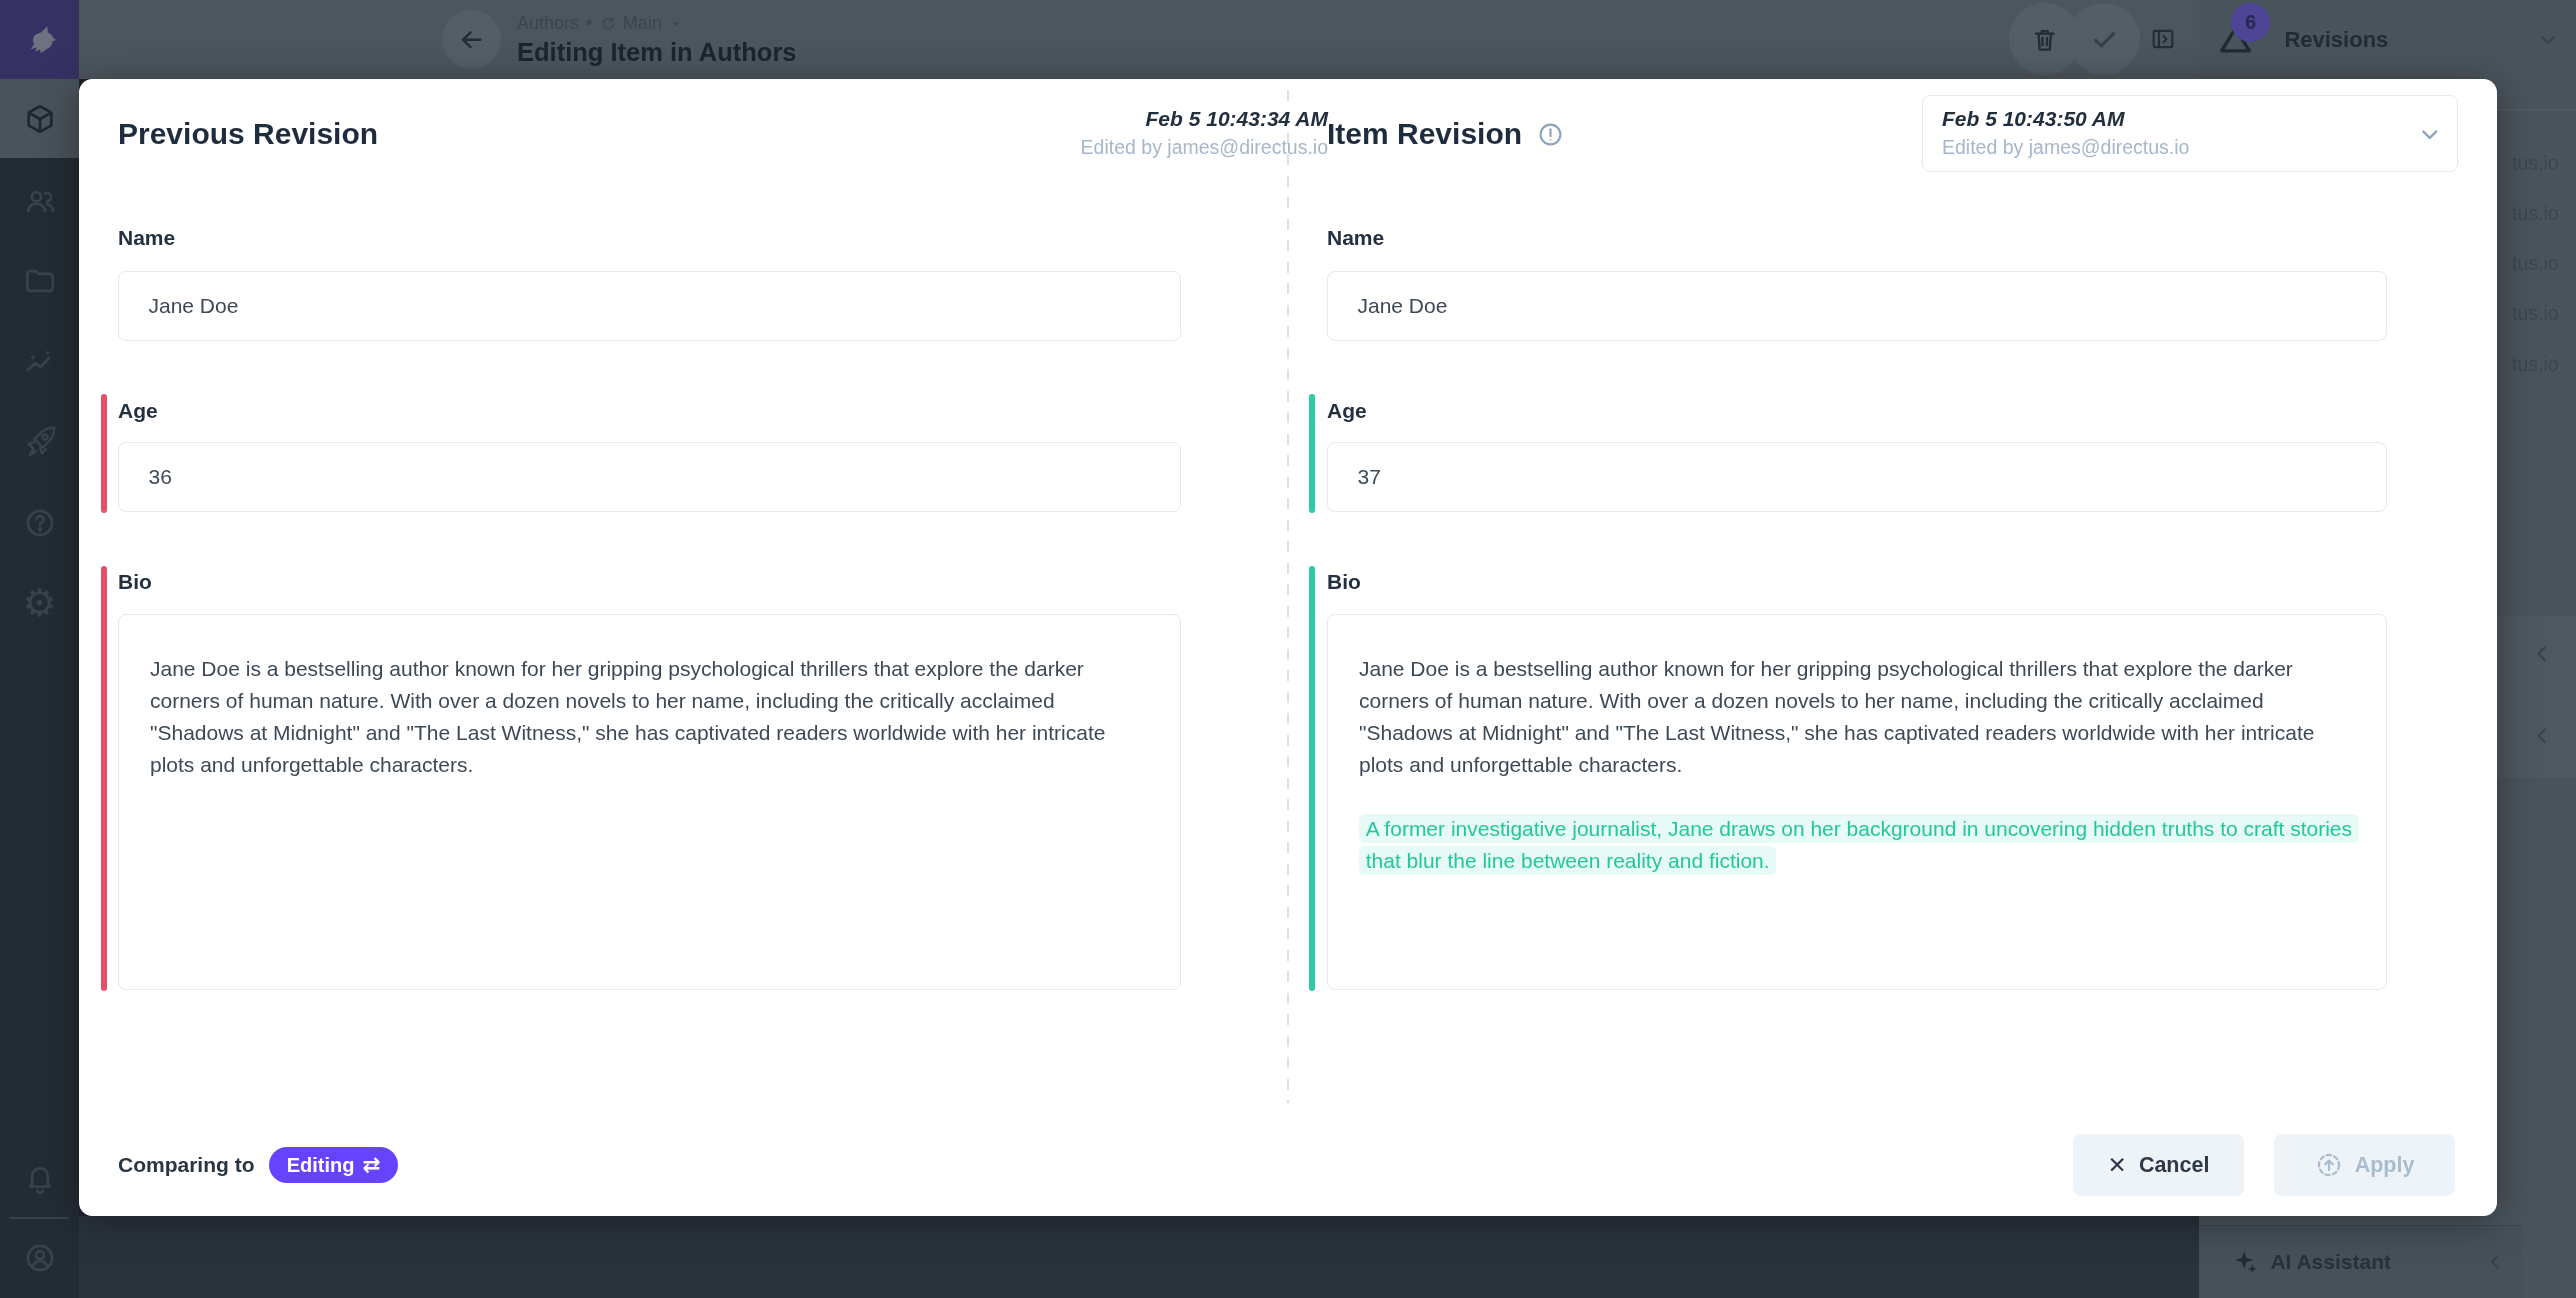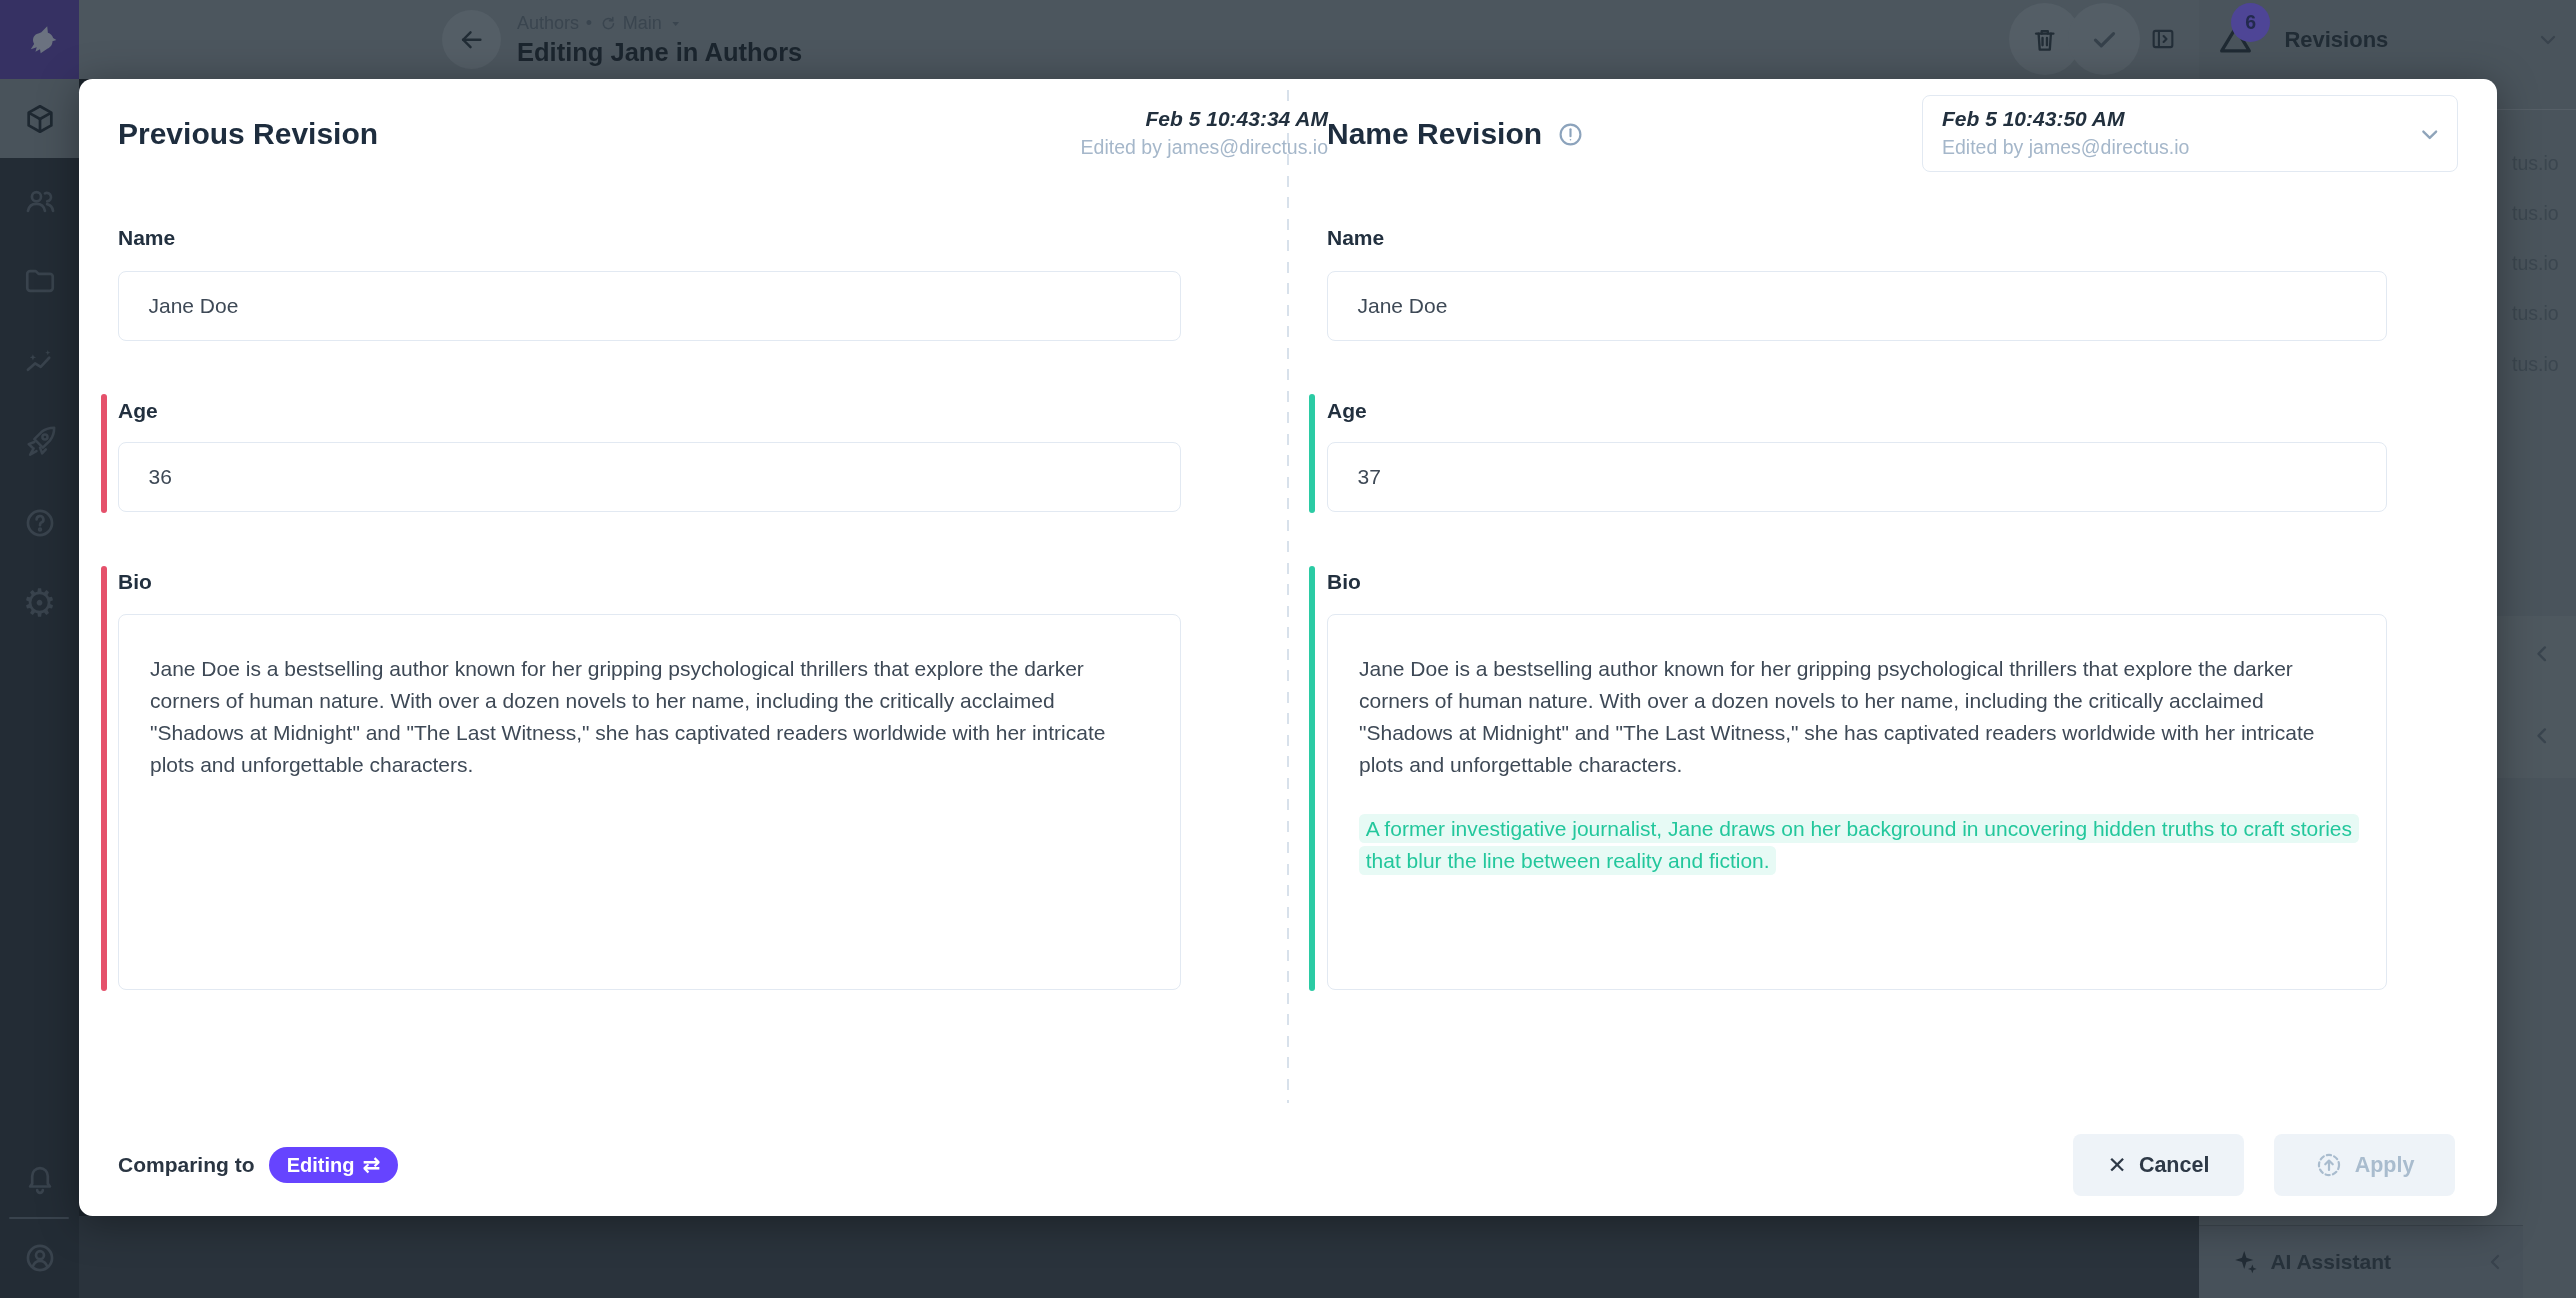--- a/index.html
+++ b/index.html
@@ -120,7 +120,7 @@
           <path d="M6 9h12l-6 7z"></path>
         </svg>
     </div>
-    <div class="page-title">Editing Jane in Authors</div>
+    <div class="page-title">Editing Item in Authors</div>
   </div>
 
   <div class="abs circle-btn hdr-ic trash-btn">

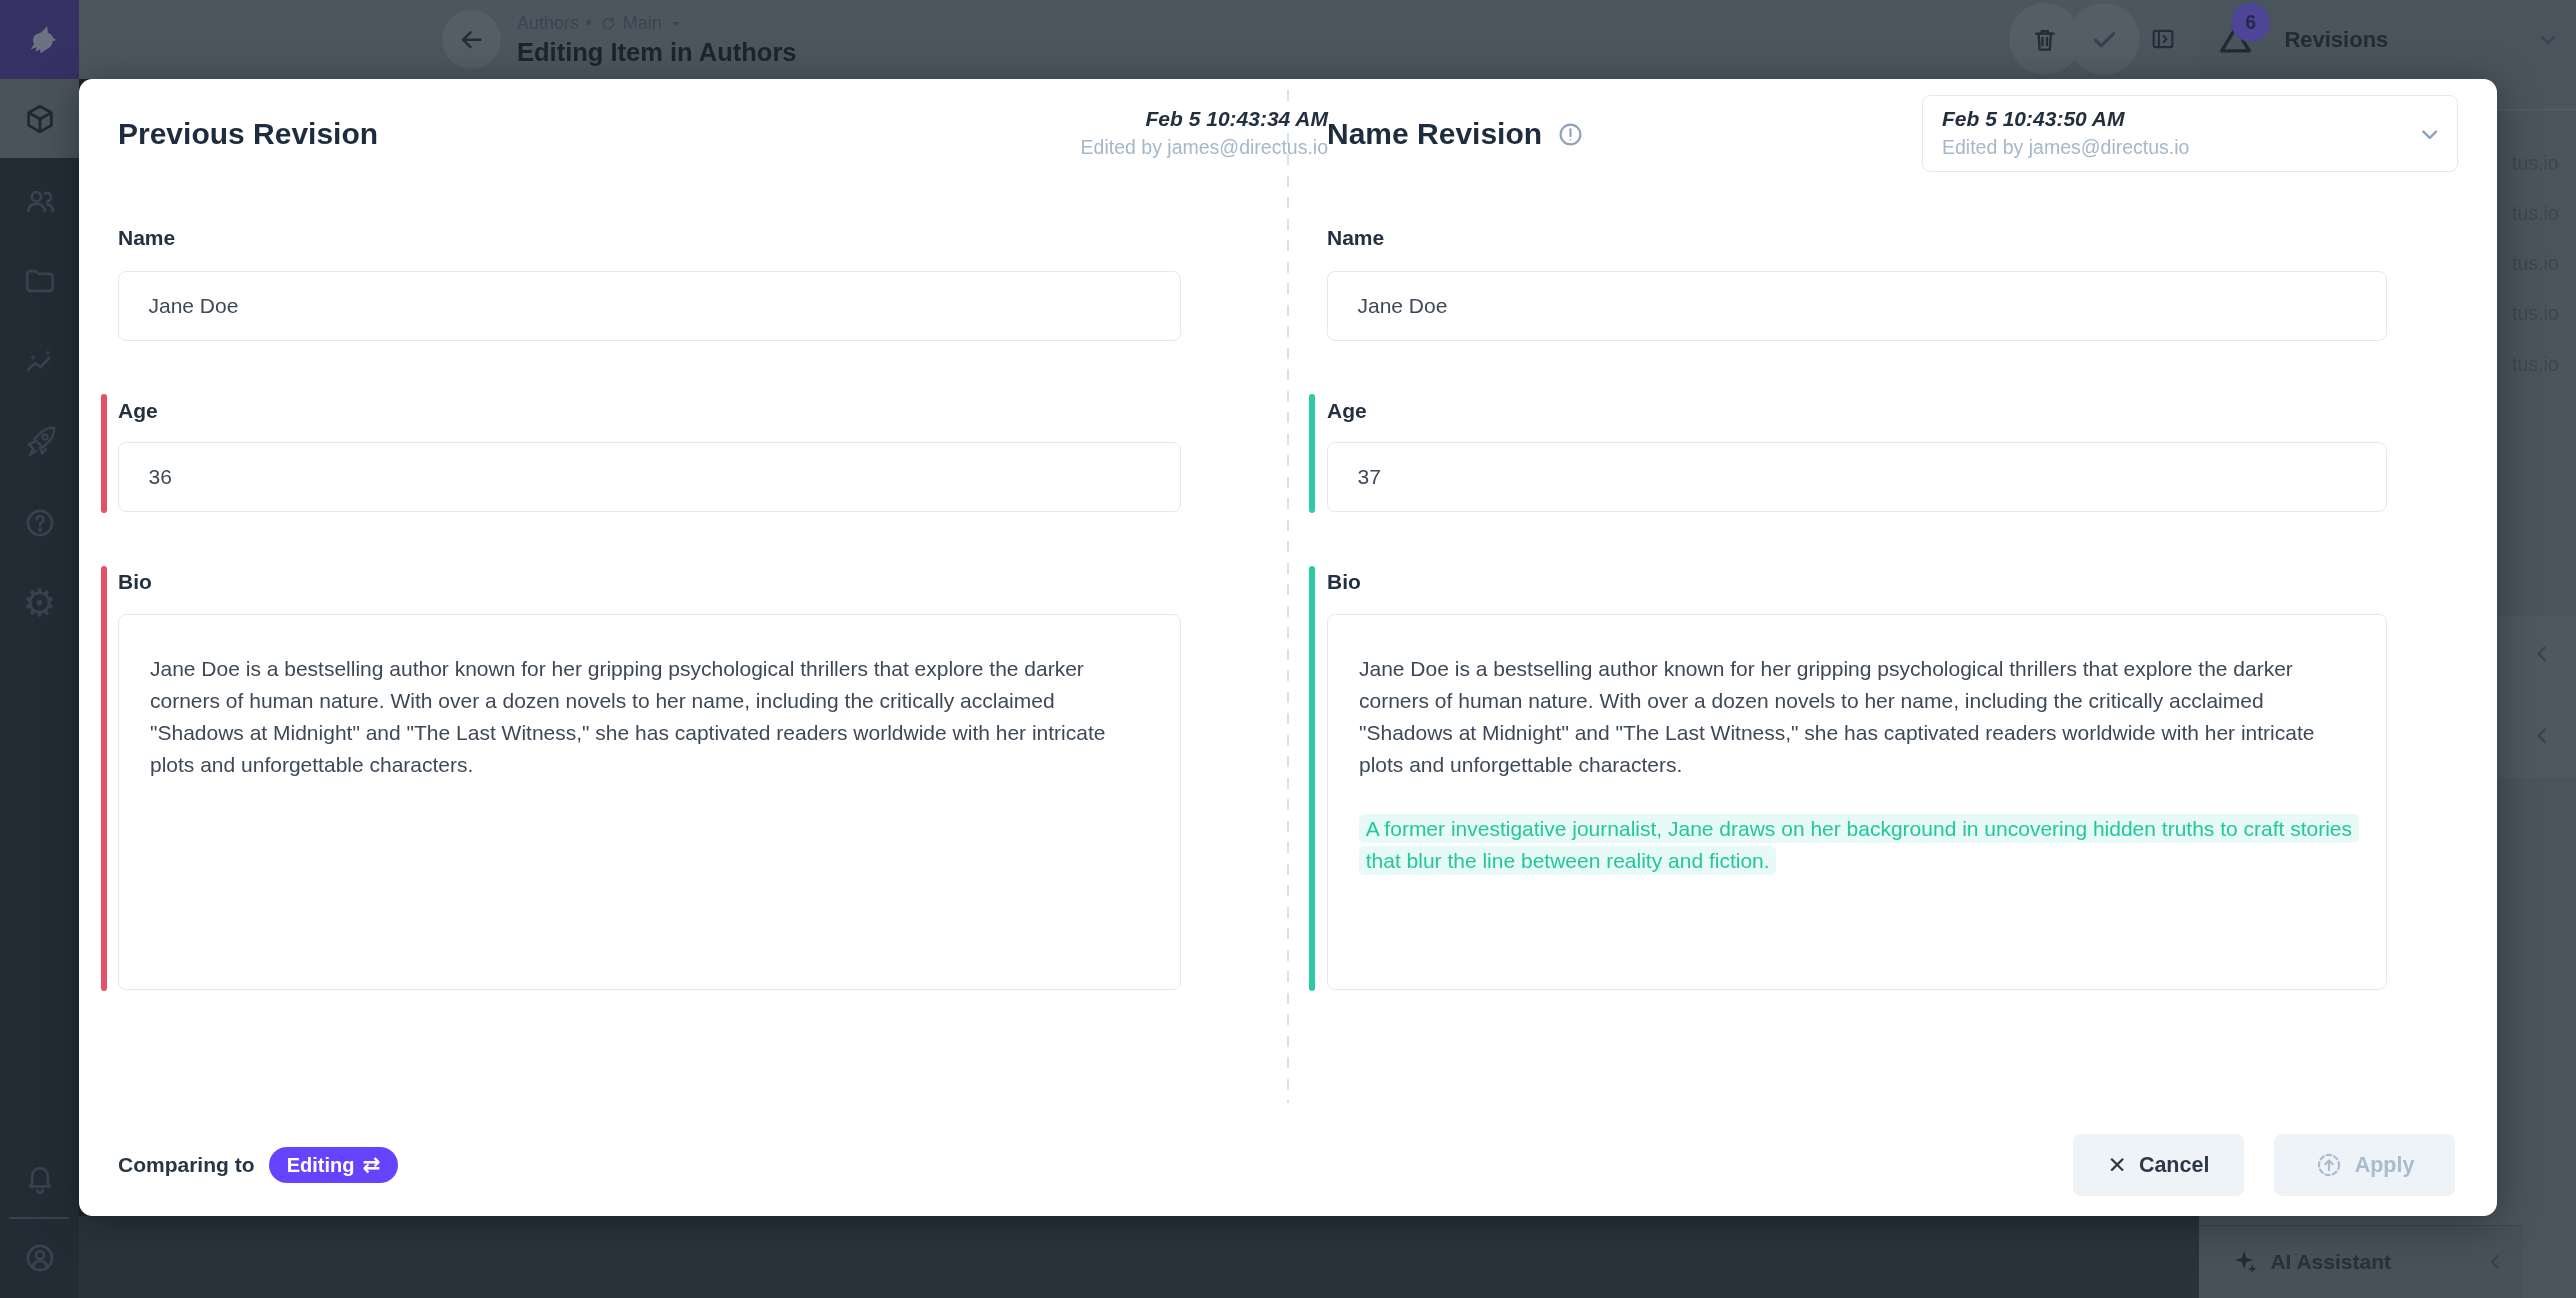--- a/index.html
+++ b/index.html
@@ -266,7 +266,7 @@
     </div>
 
     <div class="title-row" style="left:1248px;">
-      <span class="panel-title">Name Revision</span>
+      <span class="panel-title">Item Revision</span>
       <span class="info-ic">
         <svg width="27" height="27" viewBox="0 0 24 24" fill="none" stroke="currentColor" stroke-width="1.9" stroke-linecap="round">
             <circle cx="12" cy="12" r="8.8"></circle>

